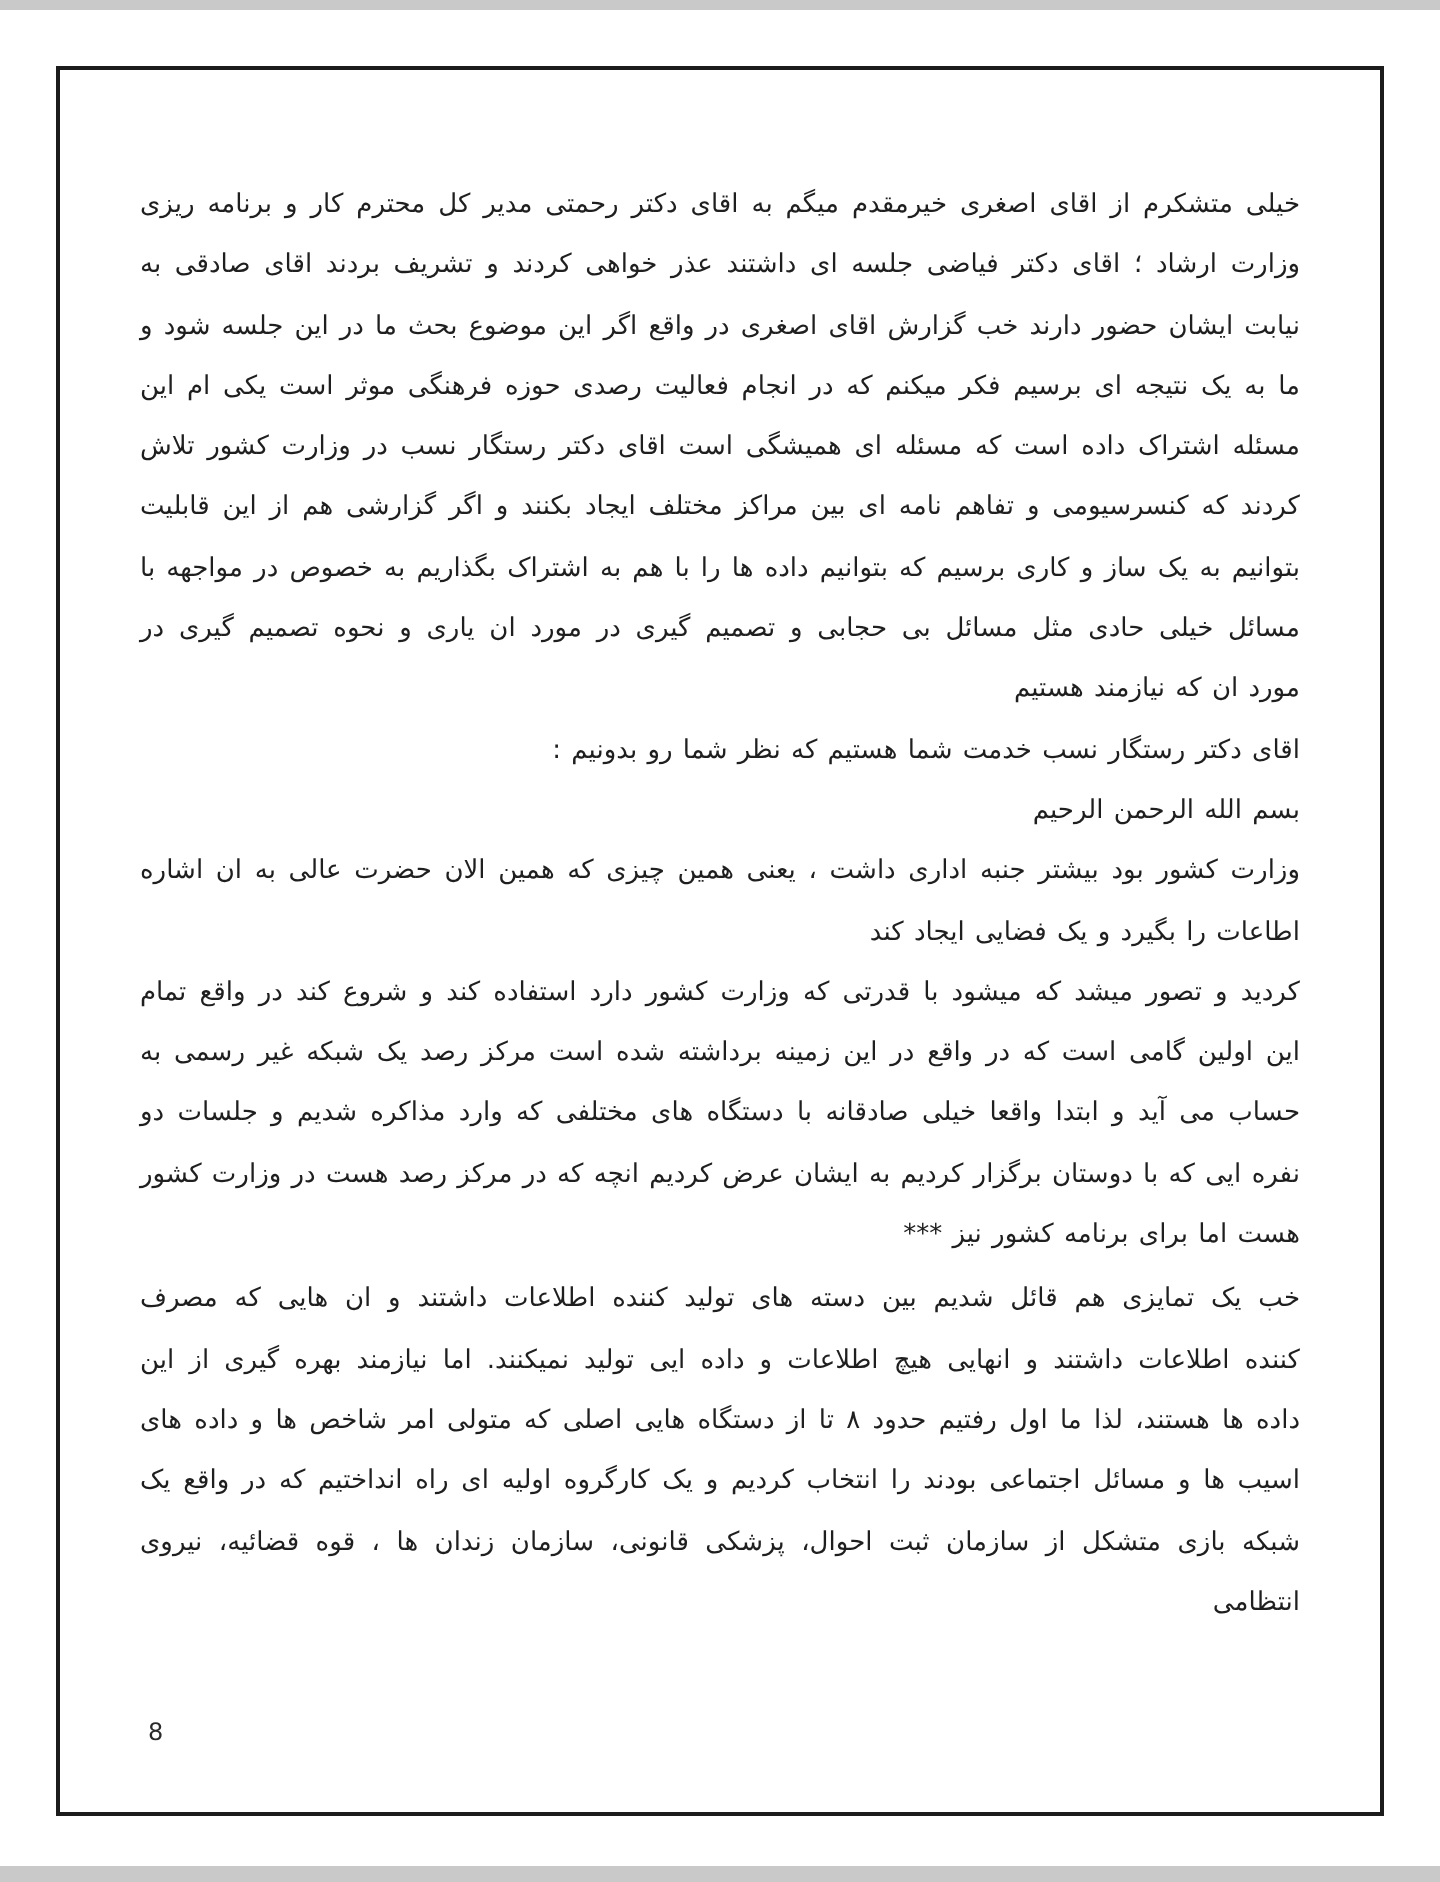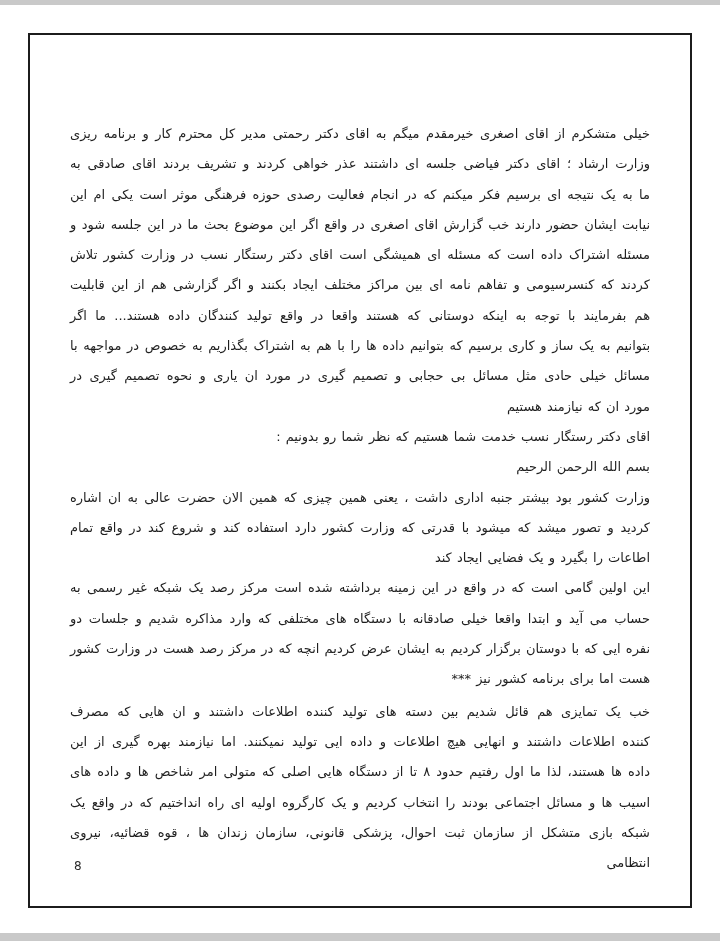--- a/index.html
+++ b/index.html
@@ -25,7 +25,7 @@
   }
   .text-body{
     direction:rtl;
-    padding:84px 40px 0 40px;
+    padding:53px 40px 0 40px;
     color:#1f1f1f;
   }
   .line{

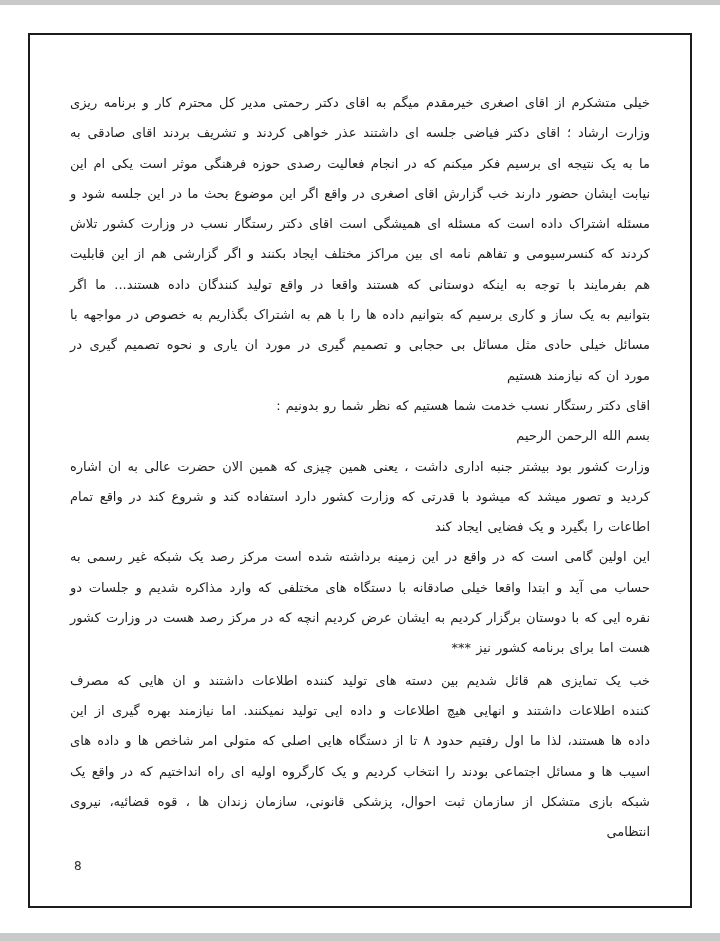--- a/index.html
+++ b/index.html
@@ -58,8 +58,8 @@
   <div class="text-body">
     <div class="line jl">خیلی متشکرم از اقای اصغری خیرمقدم میگم به اقای دکتر رحمتی مدیر کل محترم کار و برنامه ریزی</div>
     <div class="line jl">وزارت ارشاد ؛ اقای دکتر فیاضی جلسه ای داشتند عذر خواهی کردند و تشریف بردند اقای صادقی به</div>
+    <div class="line jl">نیابت ایشان حضور دارند خب گزارش اقای اصغری در واقع اگر این موضوع بحث ما در این جلسه شود و</div>
     <div class="line jl">ما به یک نتیجه ای برسیم فکر میکنم که در انجام فعالیت رصدی حوزه فرهنگی  موثر است یکی ام این</div>
-    <div class="line jl">نیابت ایشان حضور دارند خب گزارش اقای اصغری در واقع اگر این موضوع بحث ما در این جلسه شود و</div>
     <div class="line jl">مسئله اشتراک داده است که مسئله ای همیشگی است اقای دکتر رستگار نسب در وزارت کشور تلاش</div>
     <div class="line jl">کردند که کنسرسیومی و تفاهم نامه ای بین مراکز مختلف ایجاد بکنند و اگر گزارشی هم از این قابلیت</div>
     <div class="line jl">هم بفرمایند با توجه به اینکه دوستانی که هستند واقعا در واقع تولید کنندگان داده هستند... ما اگر</div>

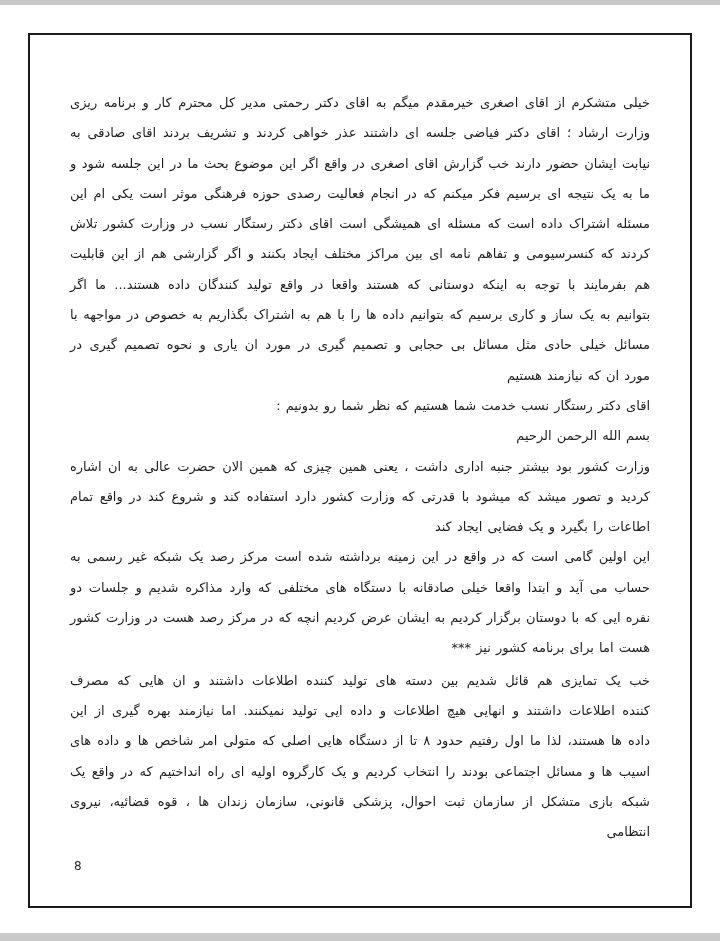--- a/index.html
+++ b/index.html
@@ -62,7 +62,6 @@
     <div class="line jl">ما به یک نتیجه ای برسیم فکر میکنم که در انجام فعالیت رصدی حوزه فرهنگی  موثر است یکی ام این</div>
     <div class="line jl">مسئله اشتراک داده است که مسئله ای همیشگی است اقای دکتر رستگار نسب در وزارت کشور تلاش</div>
     <div class="line jl">کردند که کنسرسیومی و تفاهم نامه ای بین مراکز مختلف ایجاد بکنند و اگر گزارشی هم از این قابلیت</div>
-    <div class="line jl">هم بفرمایند با توجه به اینکه دوستانی که هستند واقعا در واقع تولید کنندگان داده هستند... ما اگر</div>
     <div class="line jl">بتوانیم به یک ساز و کاری برسیم که بتوانیم داده ها را با هم به اشتراک بگذاریم به خصوص در مواجهه با</div>
     <div class="line jl">مسائل خیلی حادی مثل مسائل بی حجابی و تصمیم گیری در مورد ان یاری و نحوه تصمیم گیری در</div>
     <div class="line">مورد ان که نیازمند هستیم</div>

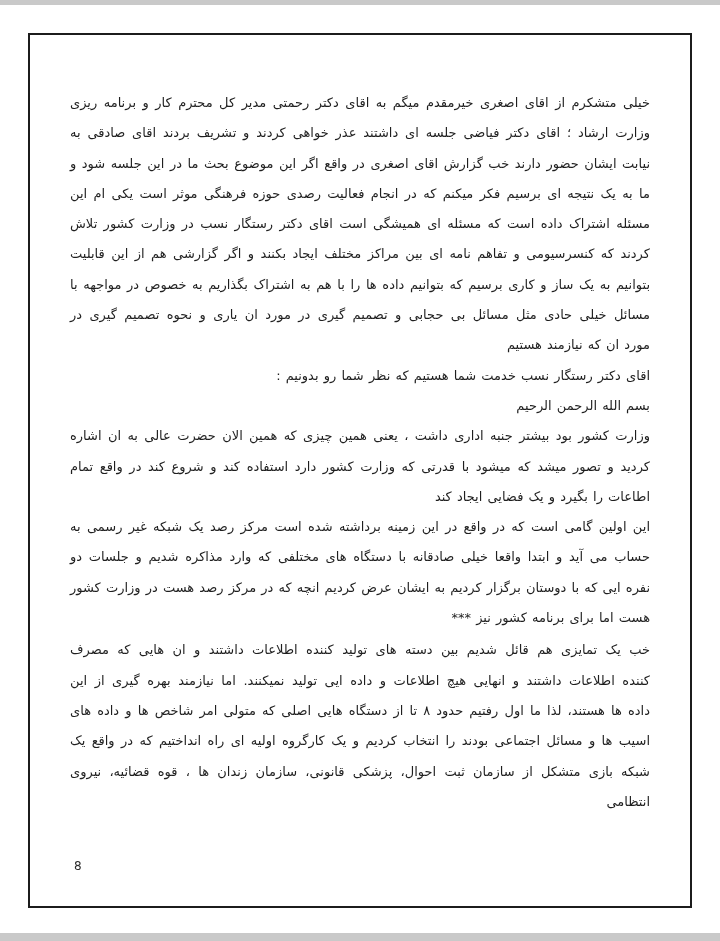--- a/index.html
+++ b/index.html
@@ -68,8 +68,8 @@
     <div class="line">اقای دکتر رستگار نسب خدمت شما هستیم که نظر شما رو بدونیم :</div>
     <div class="line">بسم الله الرحمن الرحیم</div>
     <div class="line jl">وزارت کشور بود بیشتر جنبه اداری داشت ، یعنی همین چیزی که همین الان حضرت عالی به ان اشاره</div>
+    <div class="line">اطاعات را بگیرد و یک فضایی ایجاد کند</div>
     <div class="line jl">کردید و تصور میشد که میشود با قدرتی که وزارت کشور دارد استفاده کند و شروع کند در واقع تمام</div>
-    <div class="line">اطاعات را بگیرد و یک فضایی ایجاد کند</div>
     <div class="line jl">این اولین گامی است که در واقع در این زمینه برداشته شده است مرکز رصد یک شبکه غیر رسمی به</div>
     <div class="line jl">حساب می آید و ابتدا واقعا خیلی صادقانه با دستگاه های مختلفی که وارد مذاکره شدیم و جلسات دو</div>
     <div class="line jl">نفره ایی که با دوستان برگزار کردیم به ایشان عرض کردیم انچه که در مرکز رصد هست در وزارت کشور</div>

